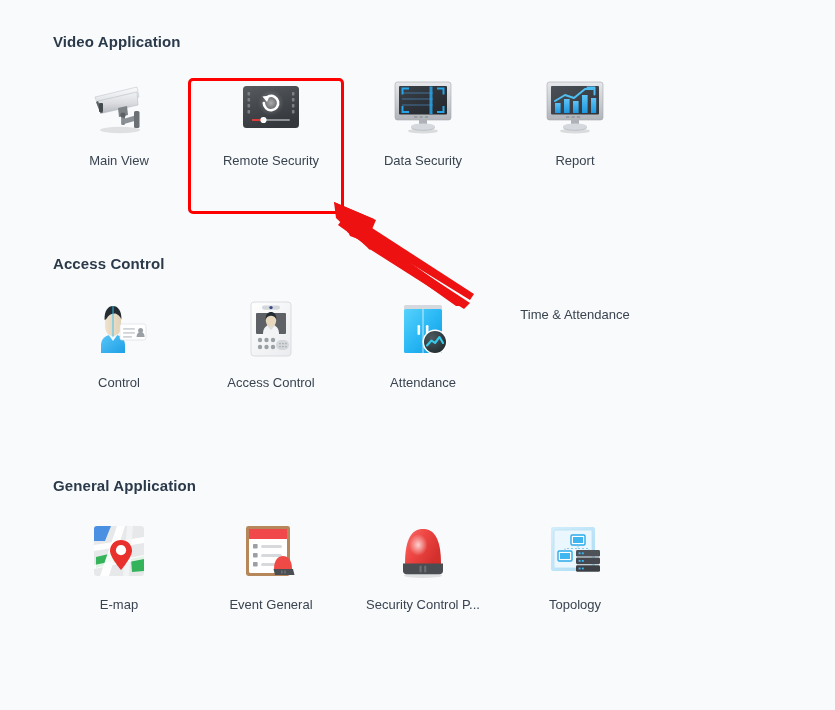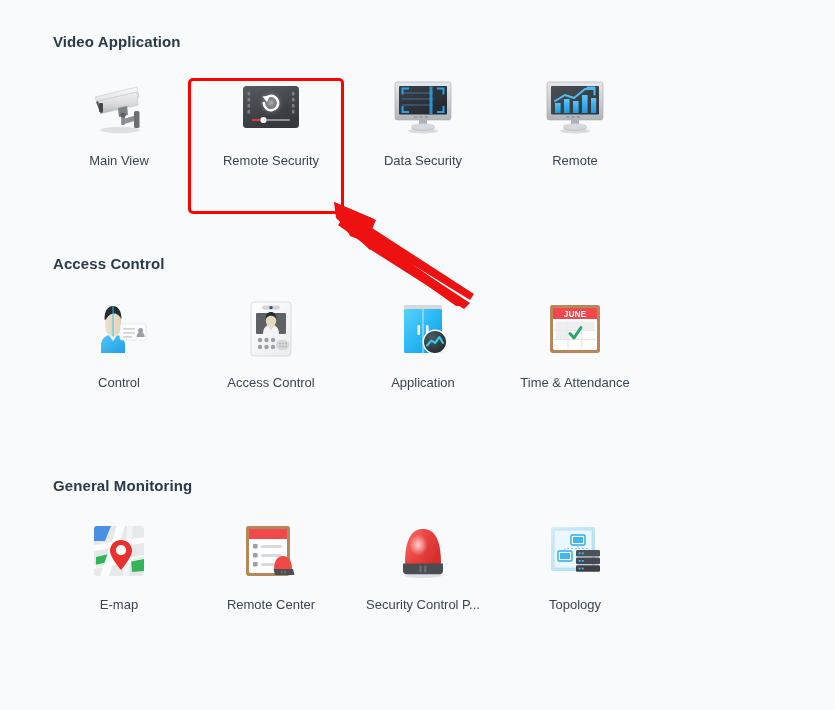--- a/index.html
+++ b/index.html
@@ -256,7 +256,7 @@
             <ellipse cx="32" cy="51.6" rx="12" ry="3.2" fill="#d5d8dc"></ellipse>
           </svg>
         </div>
-        <div class="tile-label">Remote</div>
+        <div class="tile-label">Report</div>
       </div>
 
     </div>

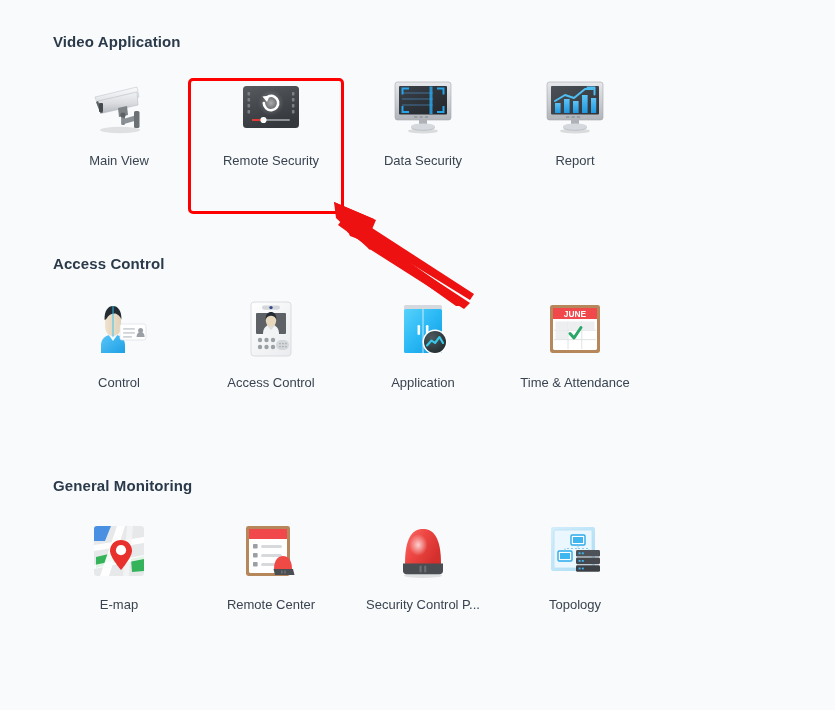--- a/index.html
+++ b/index.html
@@ -370,27 +370,6 @@
       </div>
 
       <div class="tile">
-        <div class="tile-icon">
-          <svg viewBox="0 0 64 64" width="64" height="64">
-            <rect x="7" y="8" width="50" height="48" rx="2.4" fill="#b5875a"></rect>
-            <rect x="10" y="11" width="44" height="42" rx="1.4" fill="#ffffff"></rect>
-            <rect x="10" y="11" width="44" height="11" fill="#f1484c"></rect>
-            <text x="32" y="20" text-anchor="middle" font-family="'Liberation Sans', sans-serif" font-size="8.4" font-weight="bold" fill="#ffffff">JUNE</text>
-            <g fill="#eceef0">
-              <rect x="12.5" y="24.5" width="12" height="8"></rect>
-              <rect x="26" y="24.5" width="12" height="8"></rect>
-              <rect x="39.5" y="24.5" width="12" height="8"></rect>
-              <rect x="12.5" y="34" width="12" height="8"></rect>
-            </g>
-            <g stroke="#dcdfe2" stroke-width="0.9">
-              <line x1="25" y1="24" x2="25" y2="52"></line>
-              <line x1="38.8" y1="24" x2="38.8" y2="52"></line>
-              <line x1="11" y1="33.2" x2="53" y2="33.2"></line>
-              <line x1="11" y1="42.6" x2="53" y2="42.6"></line>
-            </g>
-            <path d="M27 36.5 L31 41 L38 30.5" fill="none" stroke="#2aa86a" stroke-width="3" stroke-linecap="round" stroke-linejoin="round"></path>
-          </svg>
-        </div>
         <div class="tile-label">Time &amp; Attendance</div>
       </div>
 

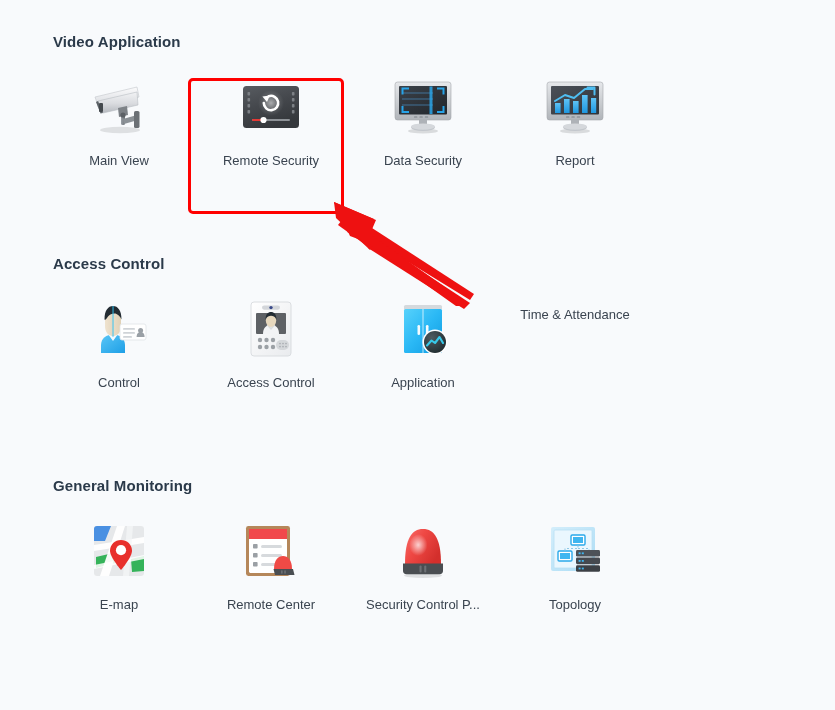--- a/index.html
+++ b/index.html
@@ -366,7 +366,7 @@
             <path d="M36 48.5 L40.5 43.5 L44 46 L48.5 40 L52 46" fill="none" stroke="#37c8e8" stroke-width="2.1" stroke-linejoin="round" stroke-linecap="round"></path>
           </svg>
         </div>
-        <div class="tile-label">Application</div>
+        <div class="tile-label">Attendance</div>
       </div>
 
       <div class="tile">

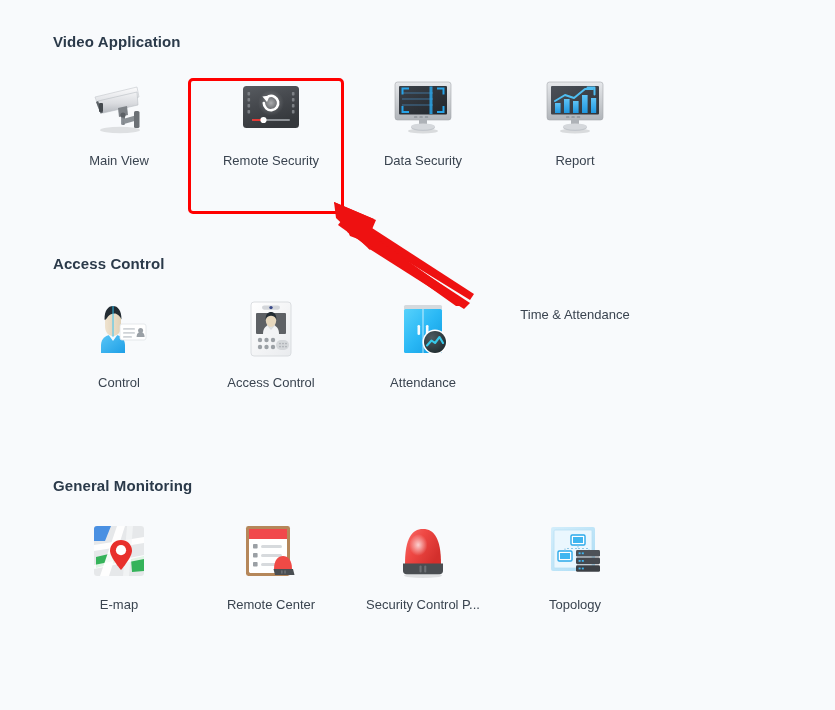--- a/index.html
+++ b/index.html
@@ -377,7 +377,7 @@
   </div>
 
   <div class="section" style="top:477px;">
-    <div class="section-title">General Monitoring</div>
+    <div class="section-title">General Application</div>
     <div class="tiles">
 
       <div class="tile">

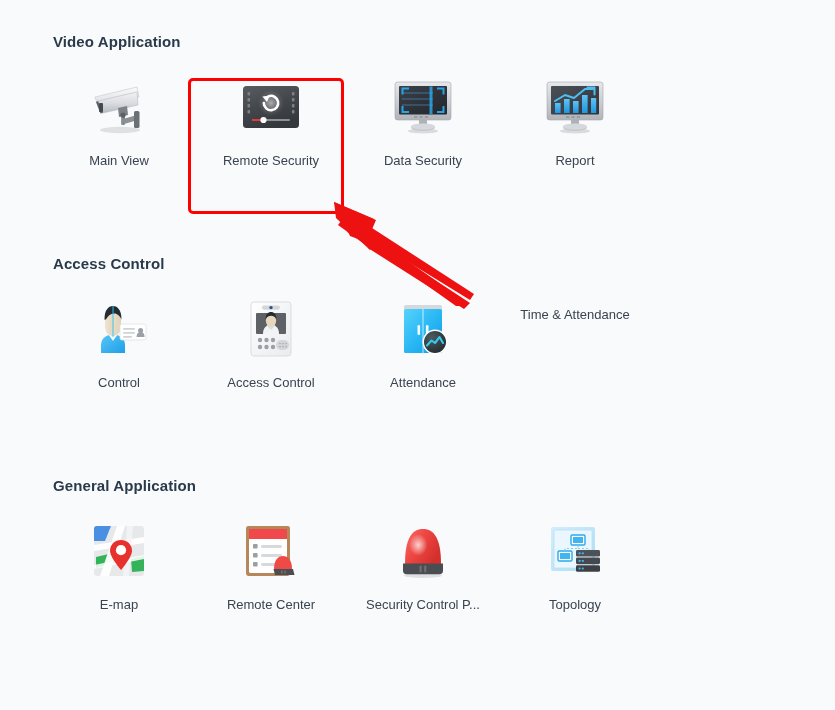--- a/index.html
+++ b/index.html
@@ -432,7 +432,7 @@
             </g>
           </svg>
         </div>
-        <div class="tile-label">Remote Center</div>
+        <div class="tile-label">Event General</div>
       </div>
 
       <div class="tile">

